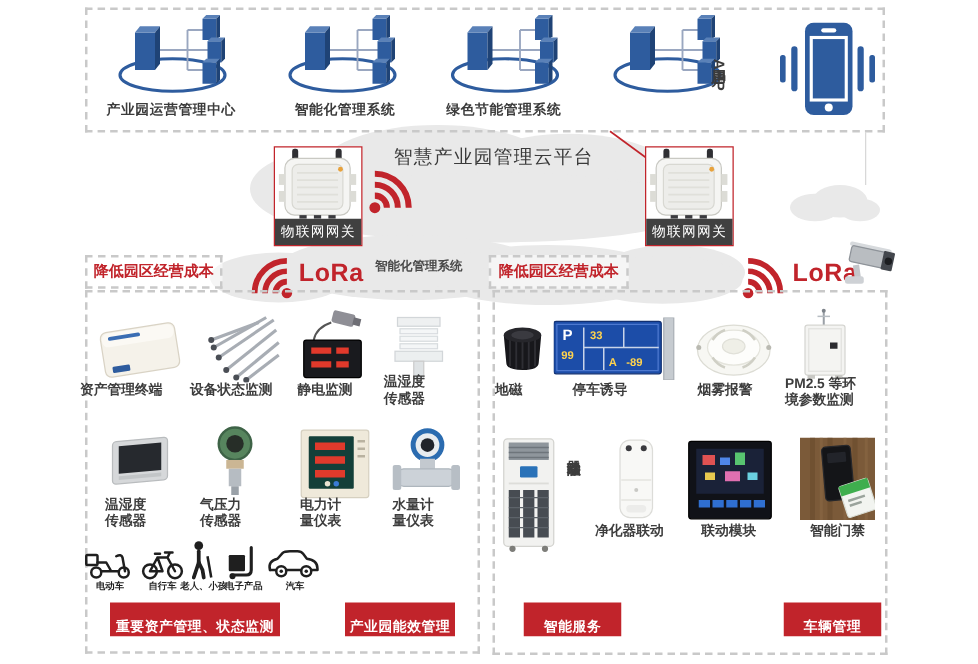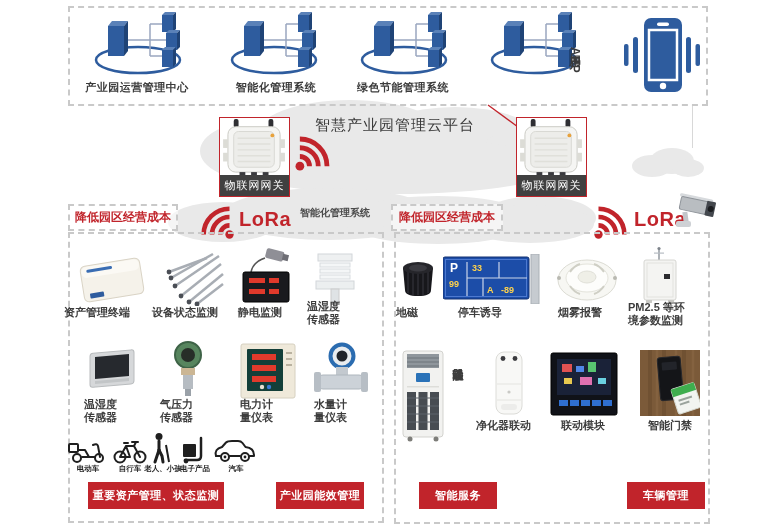--- a/index.html
+++ b/index.html
@@ -12,7 +12,7 @@
   .tiny{font-size:7.5px;color:#1f1f1f;text-align:center;font-weight:bold;white-space:nowrap;}
   .hdrbox{border:2px dashed #c9c9c9;box-sizing:border-box;display:flex;align-items:center;justify-content:center;
           color:#c1242b;font-weight:bold;font-size:12px;background:rgba(255,255,255,.55);}
-  .redbtn{background:#c1242b;color:#fff;font-weight:bold;font-size:11px;display:flex;align-items:center;
+  .redbtn{background:#c1242b;color:#fff;font-weight:bold;font-size:11px;display:flex;align-items:flex-end;
           justify-content:center;letter-spacing:.5px;}
   .gwbox{box-sizing:border-box;border:1px solid #c1242b;background:#fff;display:flex;flex-direction:column;}
   .gwlabel{height:21px;background:#404040;color:#fff;font-weight:normal;font-size:11px;display:flex;

